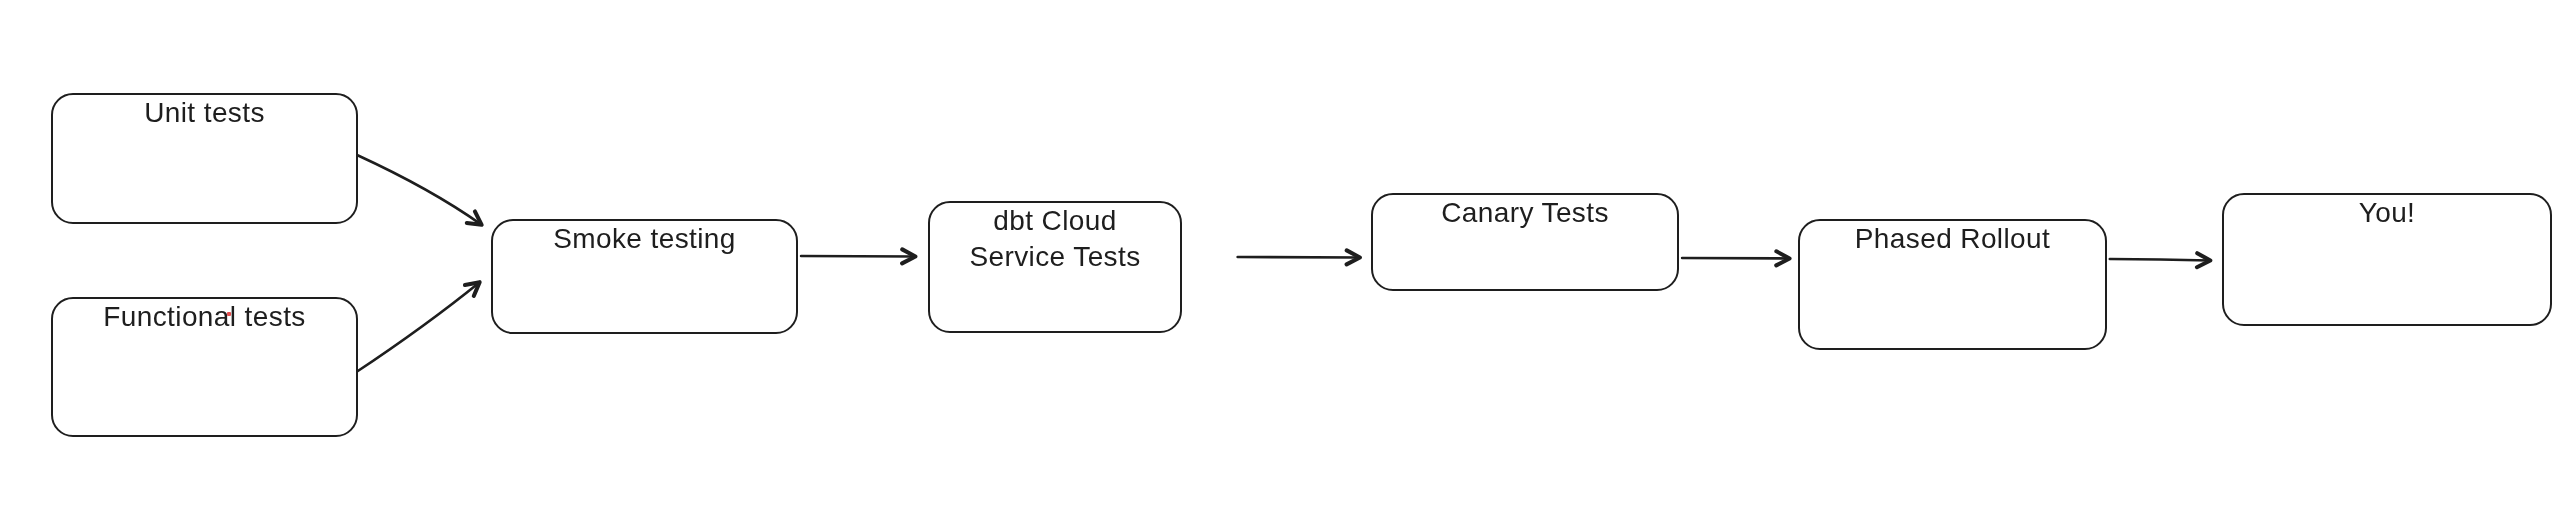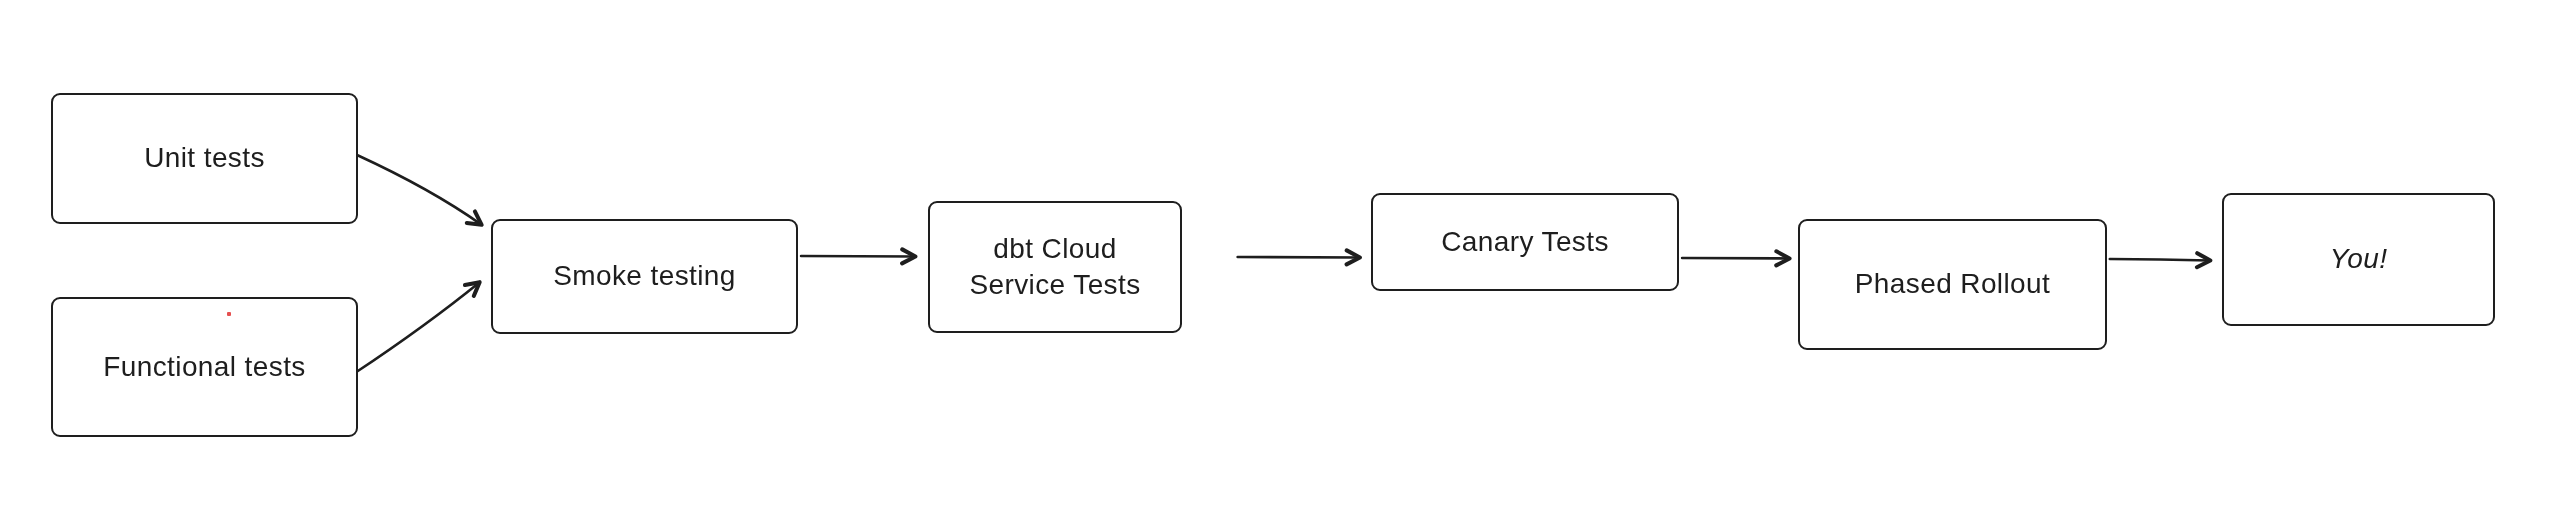--- a/index.html
+++ b/index.html
@@ -36,9 +36,9 @@
     position: absolute;
     background: #ffffff;
     border: 2.5px solid #1e1e1e;
-    border-radius: 9px;
+    border-radius: 22px;
     display: flex;
-    align-items: center;
+    align-items: flex-start;
     justify-content: center;
     box-sizing: border-box;
   }

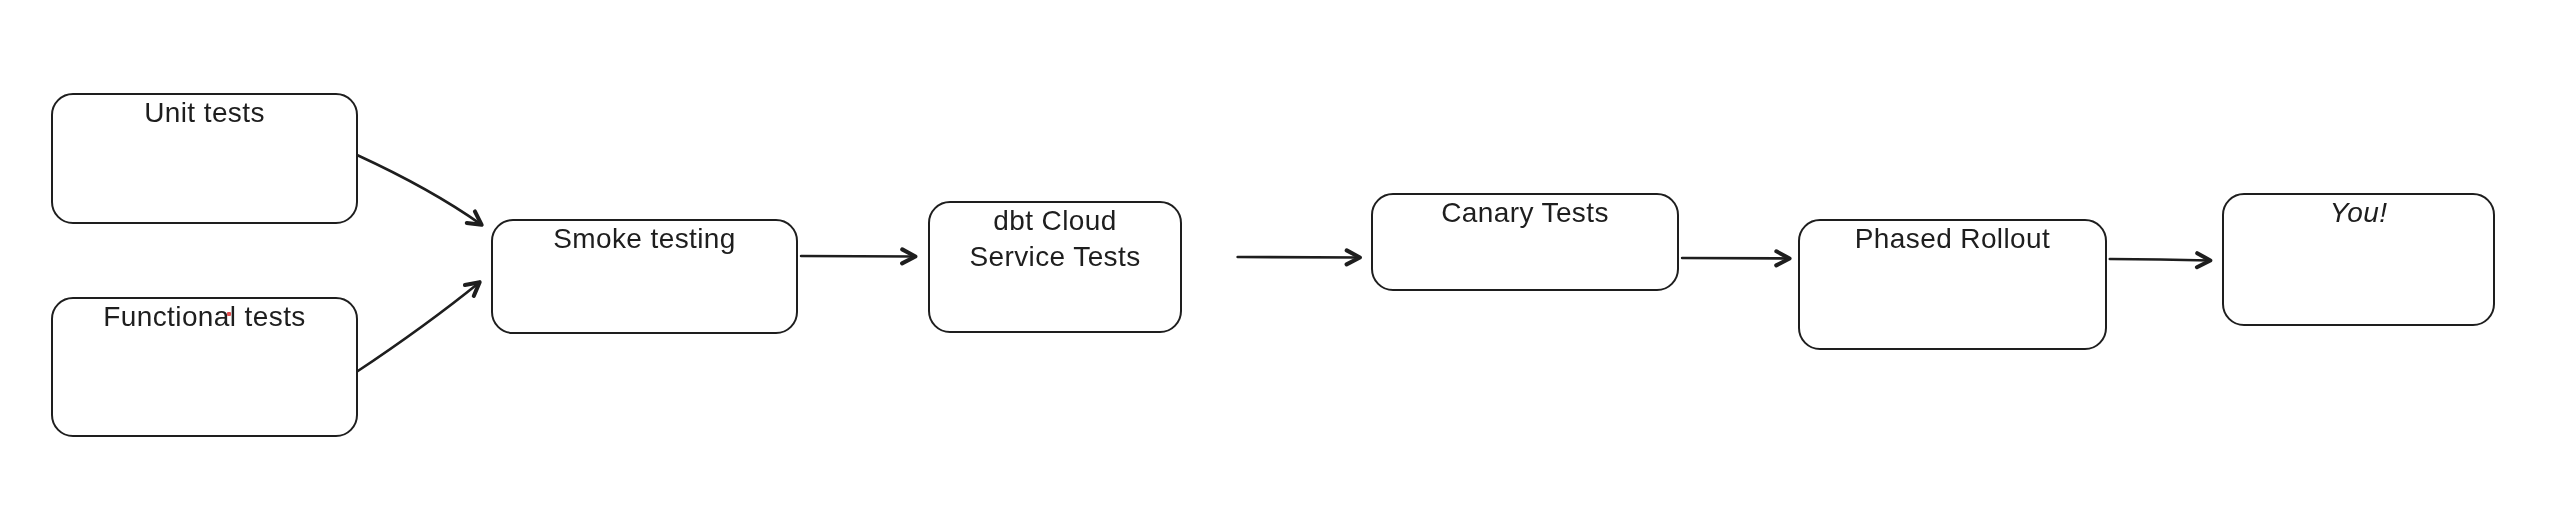--- a/index.html
+++ b/index.html
@@ -107,7 +107,7 @@
     <span class="label">Phased Rollout</span>
   </div>
 
-  <div class="node" style="left:2222px; top:193px; width:273px; height:133px;font-style:italic;">
+  <div class="node" style="left:2222px; top:193px; width:330px; height:133px;">
     <span class="label">You!</span>
   </div>
 

